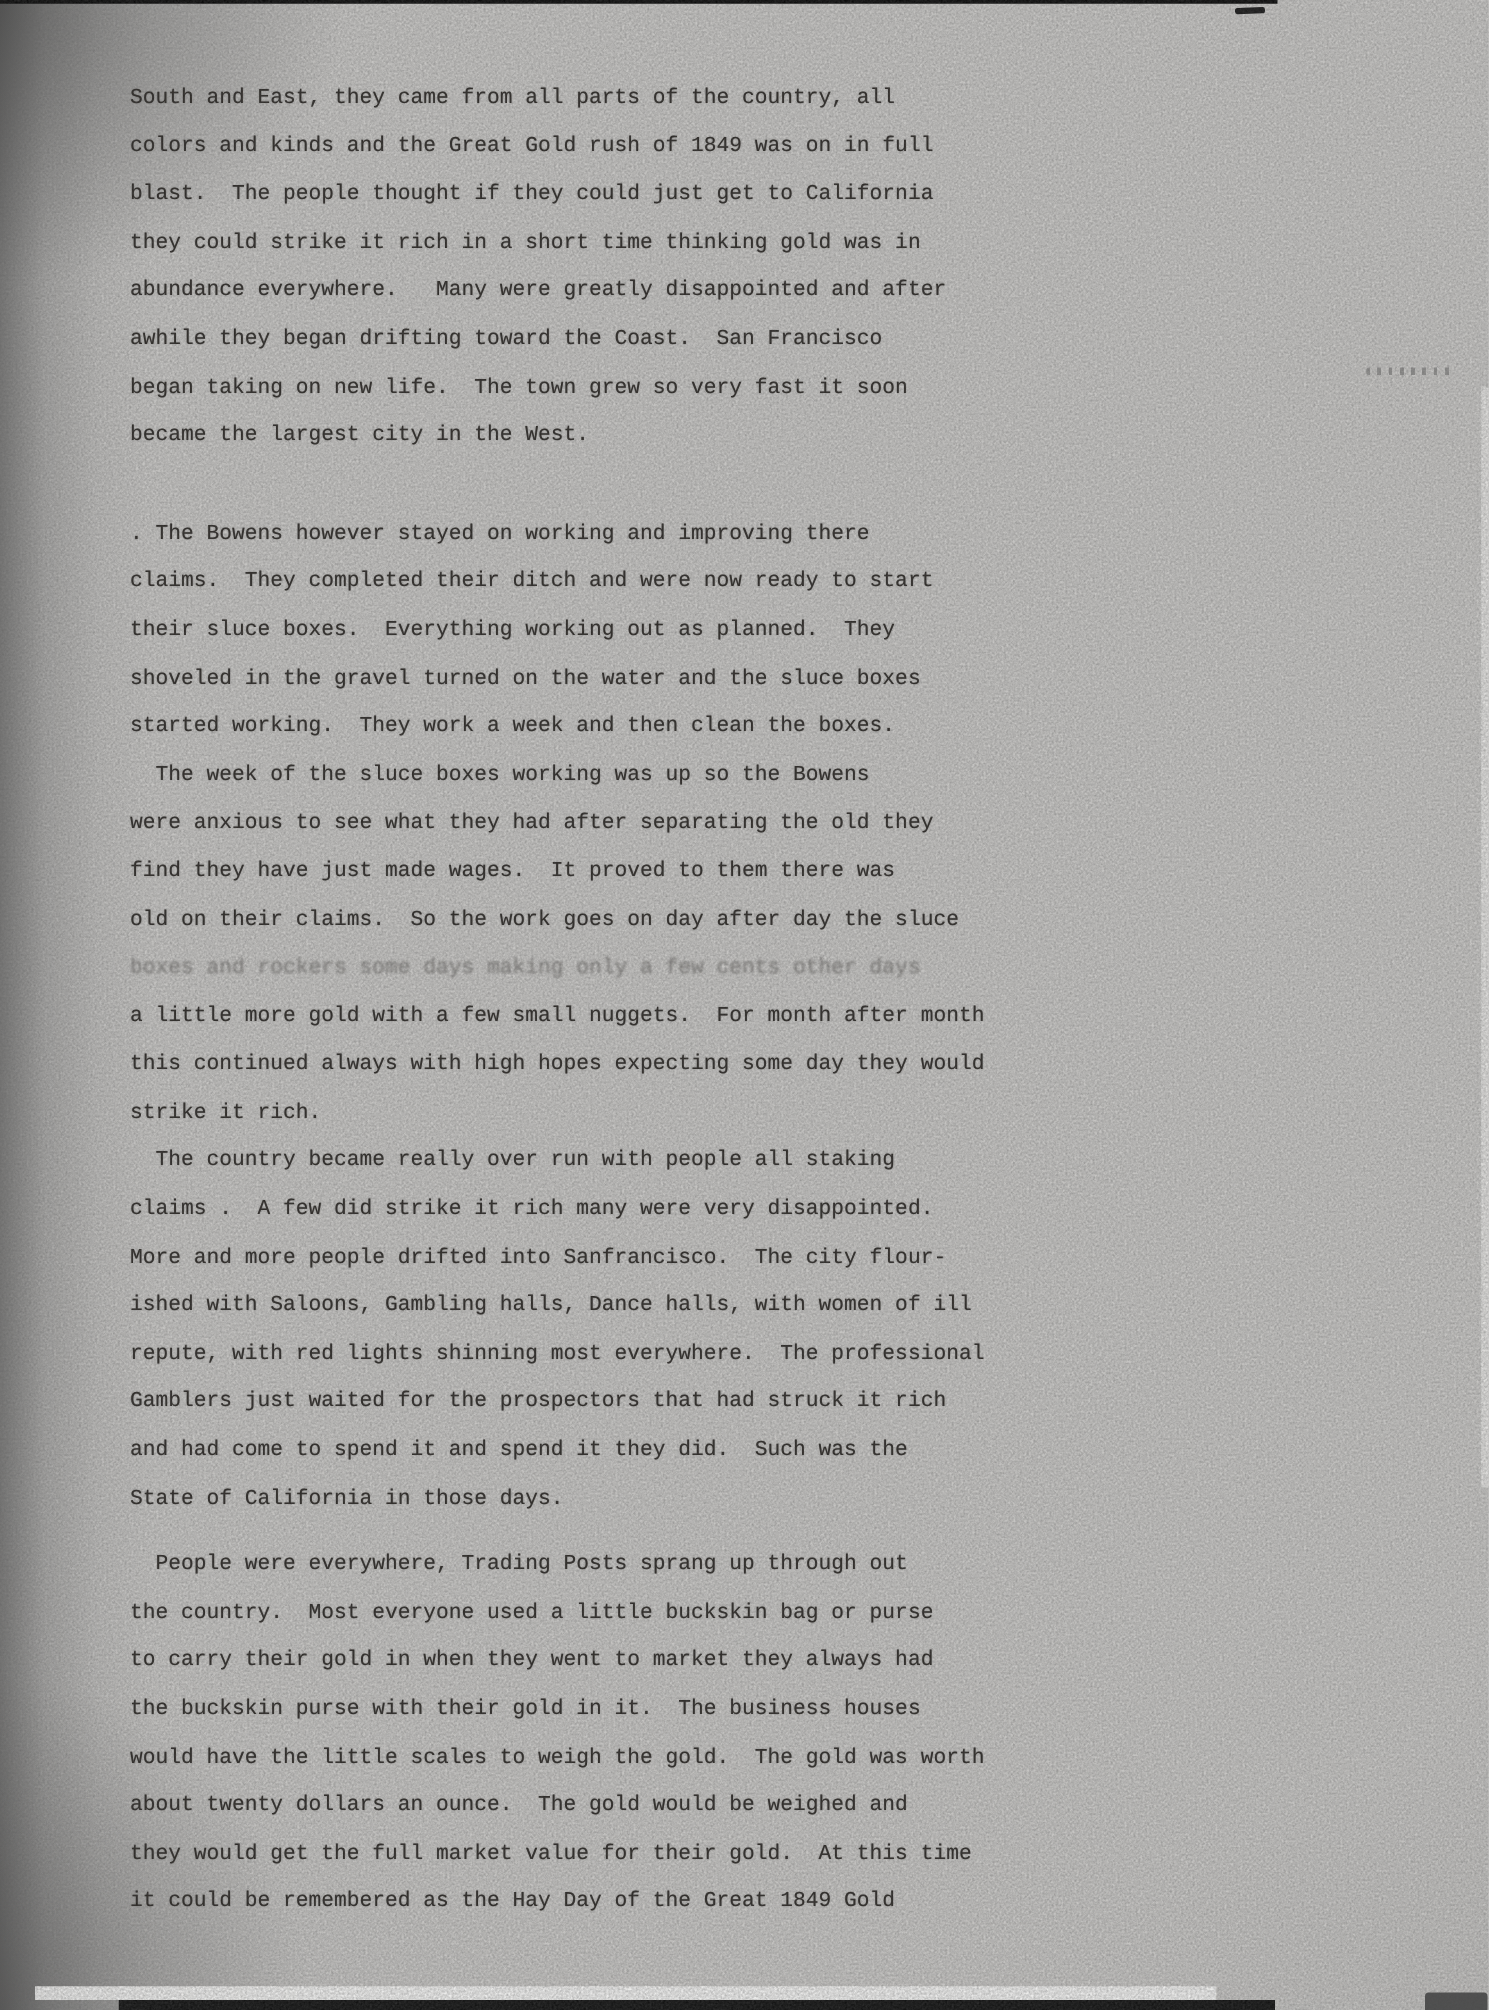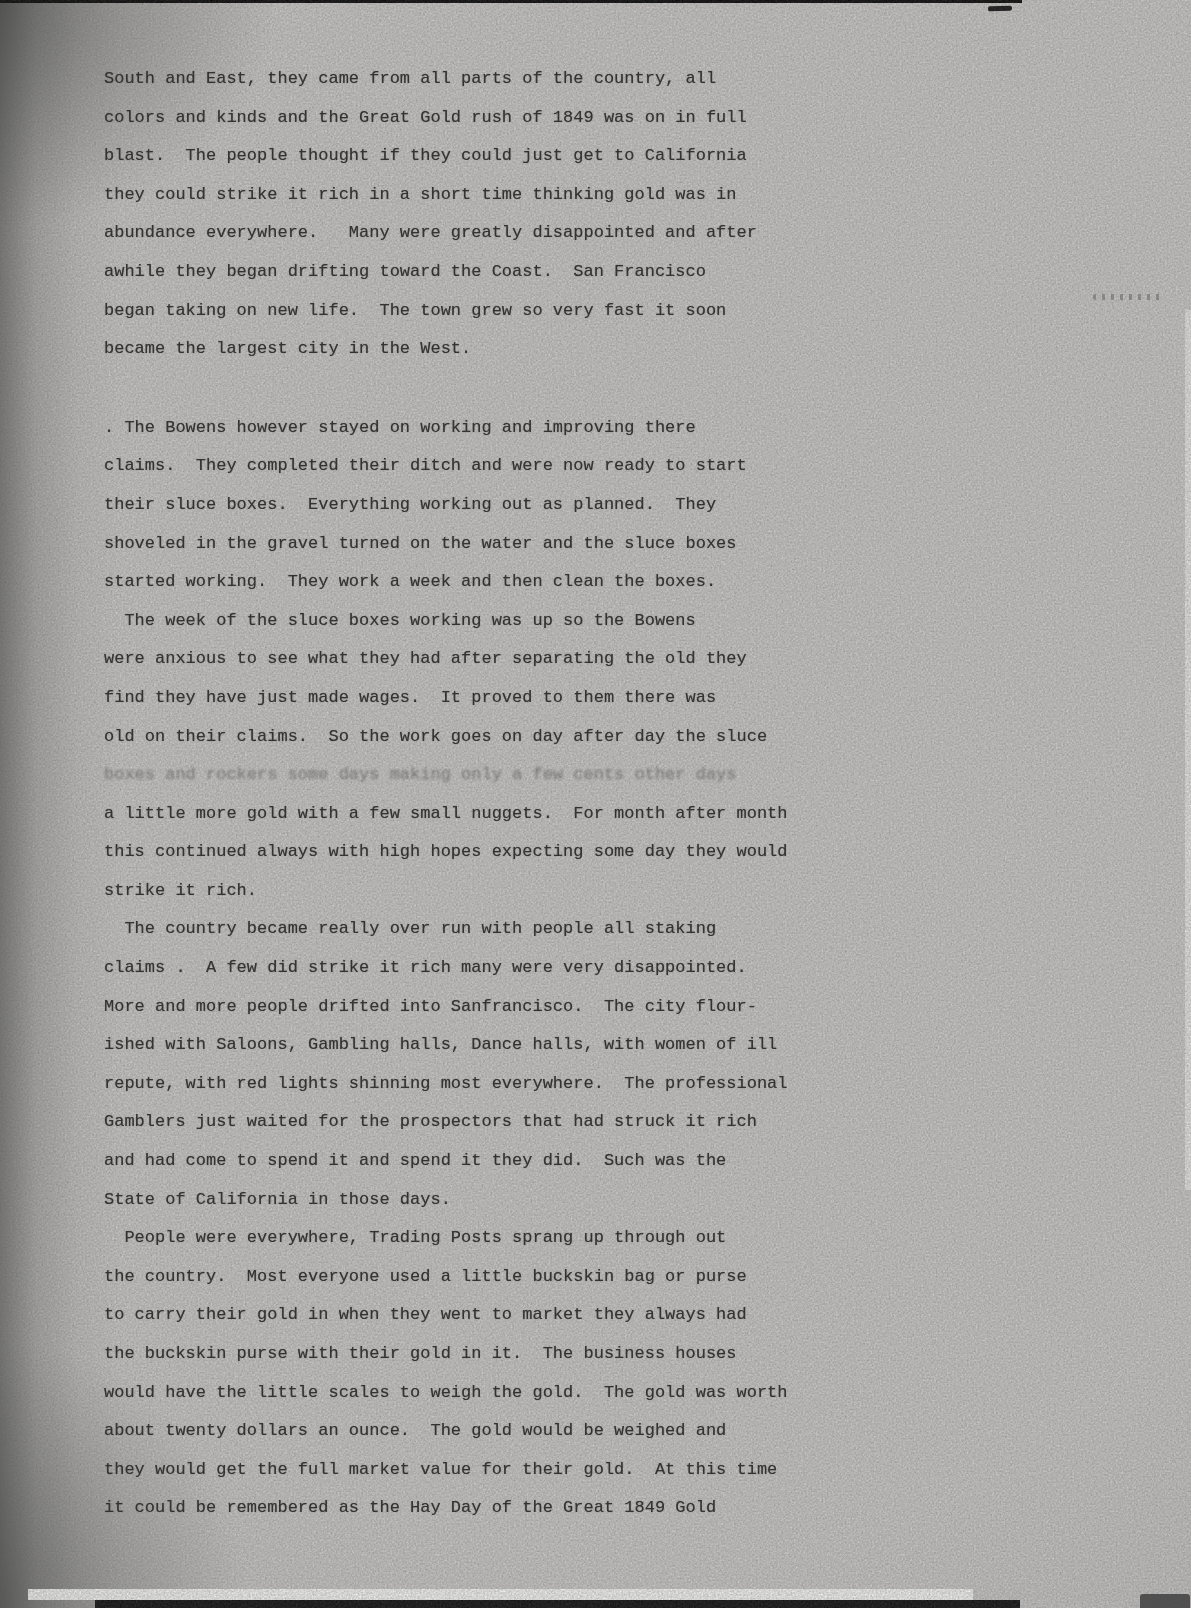--- a/index.html
+++ b/index.html
@@ -72,7 +72,7 @@
   }
   .para { margin: 0; }
   #text-block .para:nth-child(2) { margin-top: 40px; }
-  #text-block .para:nth-child(5) { margin-top: 0; }
+  #text-block .para:nth-child(5) { margin-top: 14px; }
   .line { height: 38.6px; }
   .line.faded { opacity: .42; filter: blur(.8px); }
 </style>

